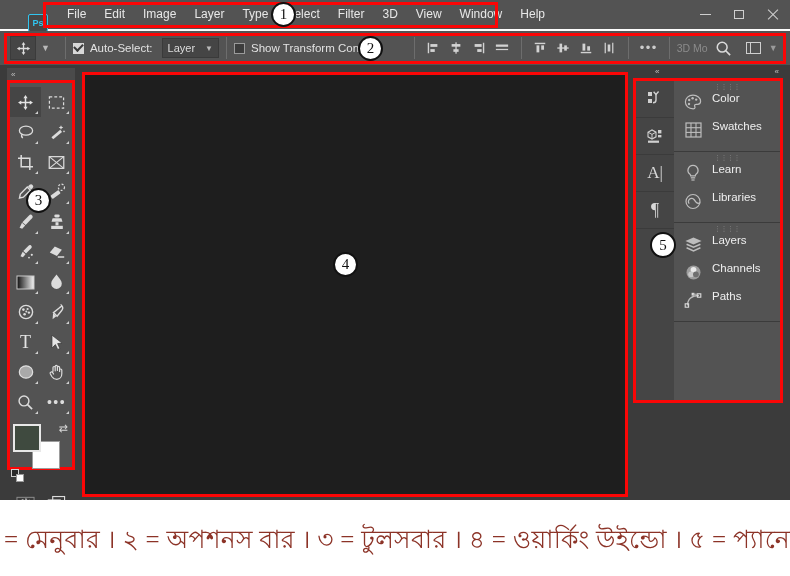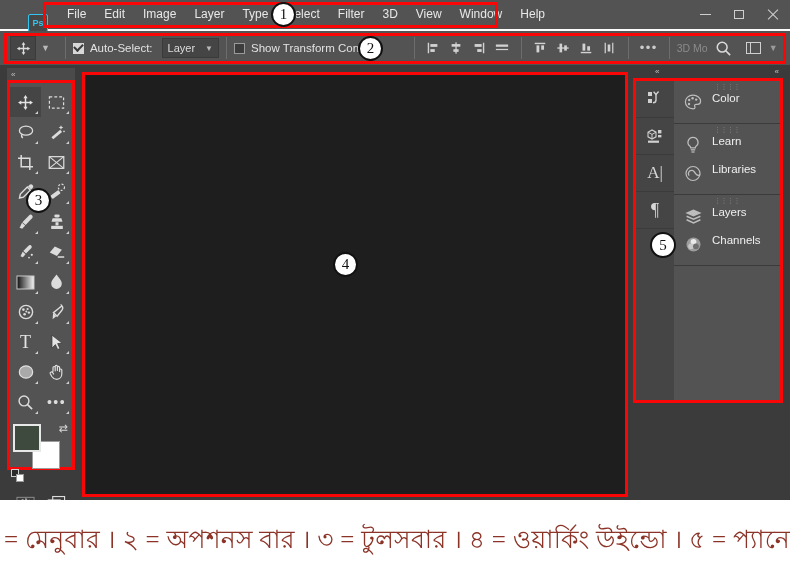--- a/index.html
+++ b/index.html
@@ -629,6 +629,18 @@
                   </svg>
               </span>
               <span class="plabel">Color</span>
+            </div>
+            <div class="prow">
+              <span class="pico">
+                <svg width="17" height="16" viewBox="0 0 17 16">
+                    <rect x="1" y="1" width="15" height="14" fill="none" stroke="#bdbdbd" stroke-width="1.2"></rect>
+                    <line x1="6" y1="1" x2="6" y2="15" stroke="#bdbdbd" stroke-width="1.1"></line>
+                    <line x1="11" y1="1" x2="11" y2="15" stroke="#bdbdbd" stroke-width="1.1"></line>
+                    <line x1="1" y1="5.7" x2="16" y2="5.7" stroke="#bdbdbd" stroke-width="1.1"></line>
+                    <line x1="1" y1="10.4" x2="16" y2="10.4" stroke="#bdbdbd" stroke-width="1.1"></line>
+                  </svg>
+              </span>
+              <span class="plabel">Swatches</span>
             </div>
           </div>
 

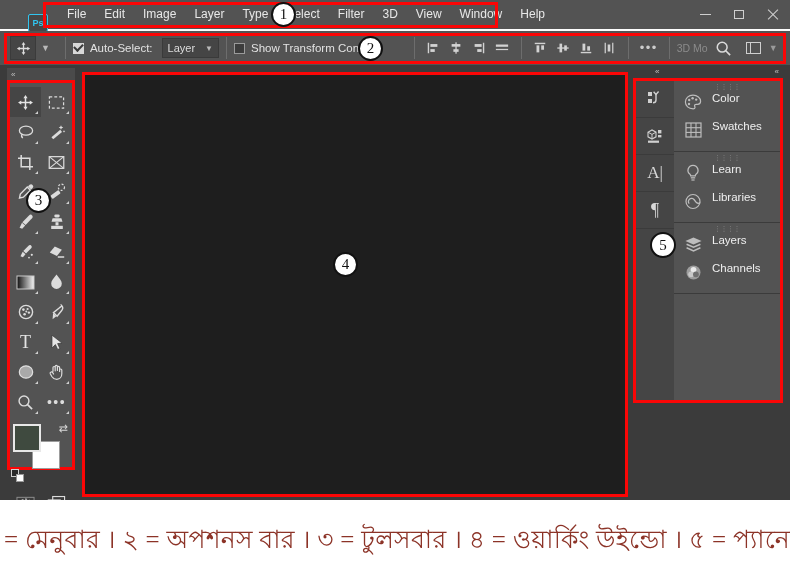--- a/index.html
+++ b/index.html
@@ -690,6 +690,18 @@
               </span>
               <span class="plabel">Channels</span>
             </div>
+            <div class="prow">
+              <span class="pico">
+                <svg width="19" height="16" viewBox="0 0 19 16">
+                    <path d="M3.5 13.5C3.5 7 8 3.5 15 3.5" fill="none" stroke="#bdbdbd" stroke-width="1.3"></path>
+                    <rect x="1.2" y="11.8" width="3.4" height="3.4" fill="none" stroke="#dcdcdc" stroke-width="1.1"></rect>
+                    <rect x="13.4" y="1.8" width="3.4" height="3.4" fill="none" stroke="#dcdcdc" stroke-width="1.1"></rect>
+                    <rect x="7.6" y="0.8" width="2.8" height="2.8" fill="#dcdcdc"></rect>
+                    <line x1="9" y1="2.2" x2="14" y2="2.2" stroke="#bdbdbd" stroke-width="1"></line>
+                  </svg>
+              </span>
+              <span class="plabel">Paths</span>
+            </div>
           </div>
 
           <div class="pfill"></div>

